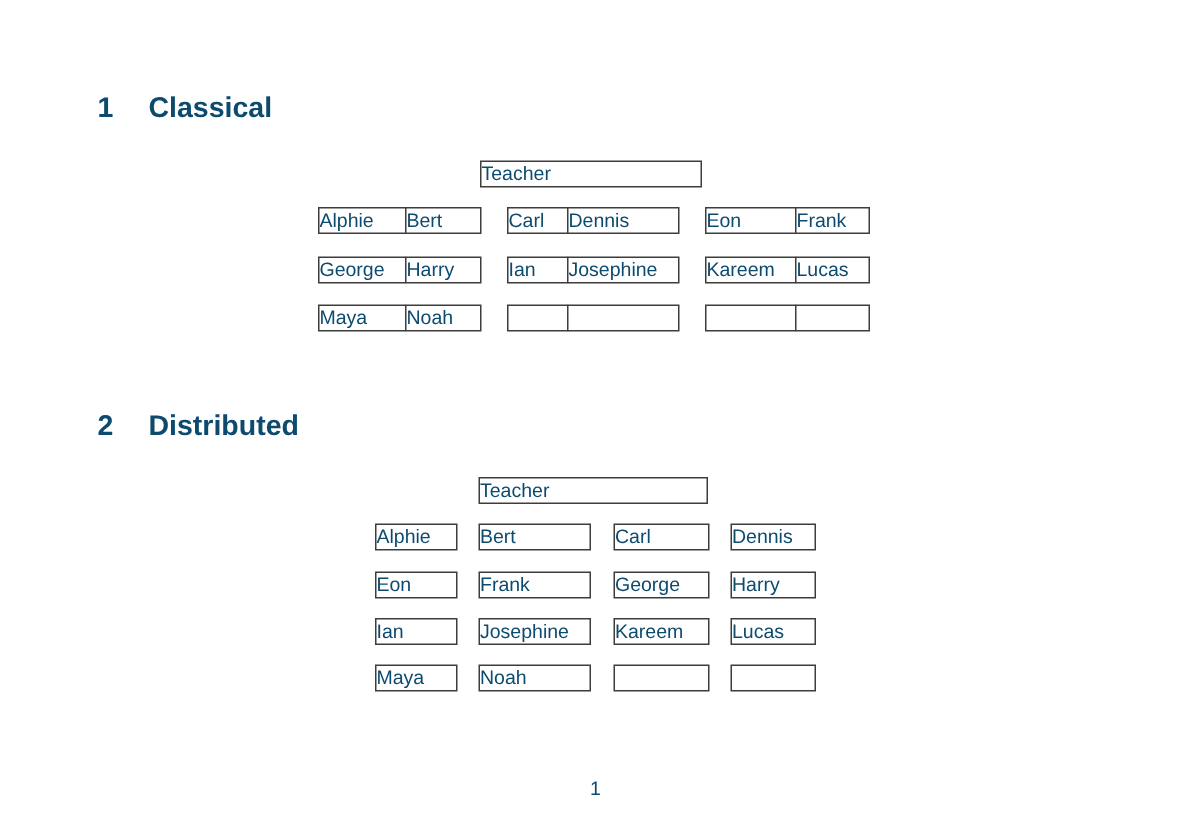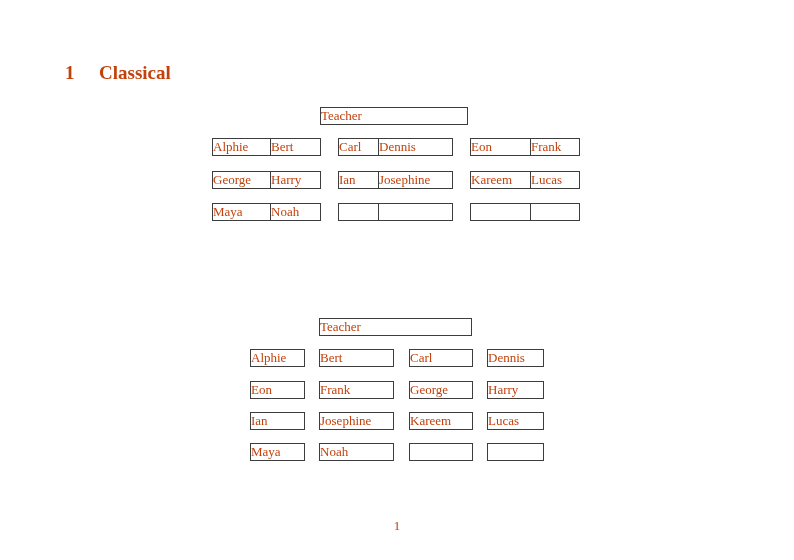--- a/index.html
+++ b/index.html
@@ -9,8 +9,8 @@
     width: 794px;
     height: 560px;
     background: #ffffff;
-    font-family: Liberation Serif, serif;
-    color: #c2410c;
+    font-family: Liberation Sans, sans-serif;
+    color: #0c4a6e;
     overflow: hidden;
   }
   .heading {

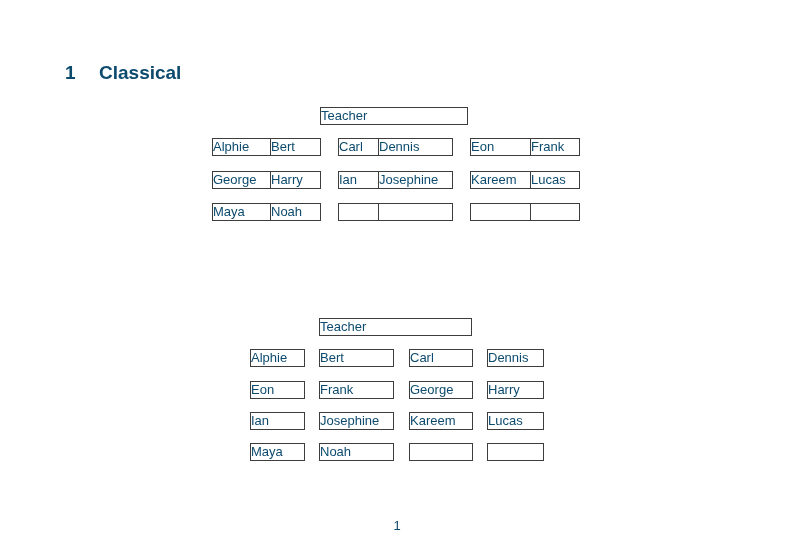--- a/index.html
+++ b/index.html
@@ -122,6 +122,9 @@
     </div>
   </div>
 
+  <div class="heading" id="heading-distributed">
+    <span class="num">2</span><span>Distributed</span>
+  </div>
 
   <div class="box teacher" id="teacher-distributed">Teacher</div>
 

